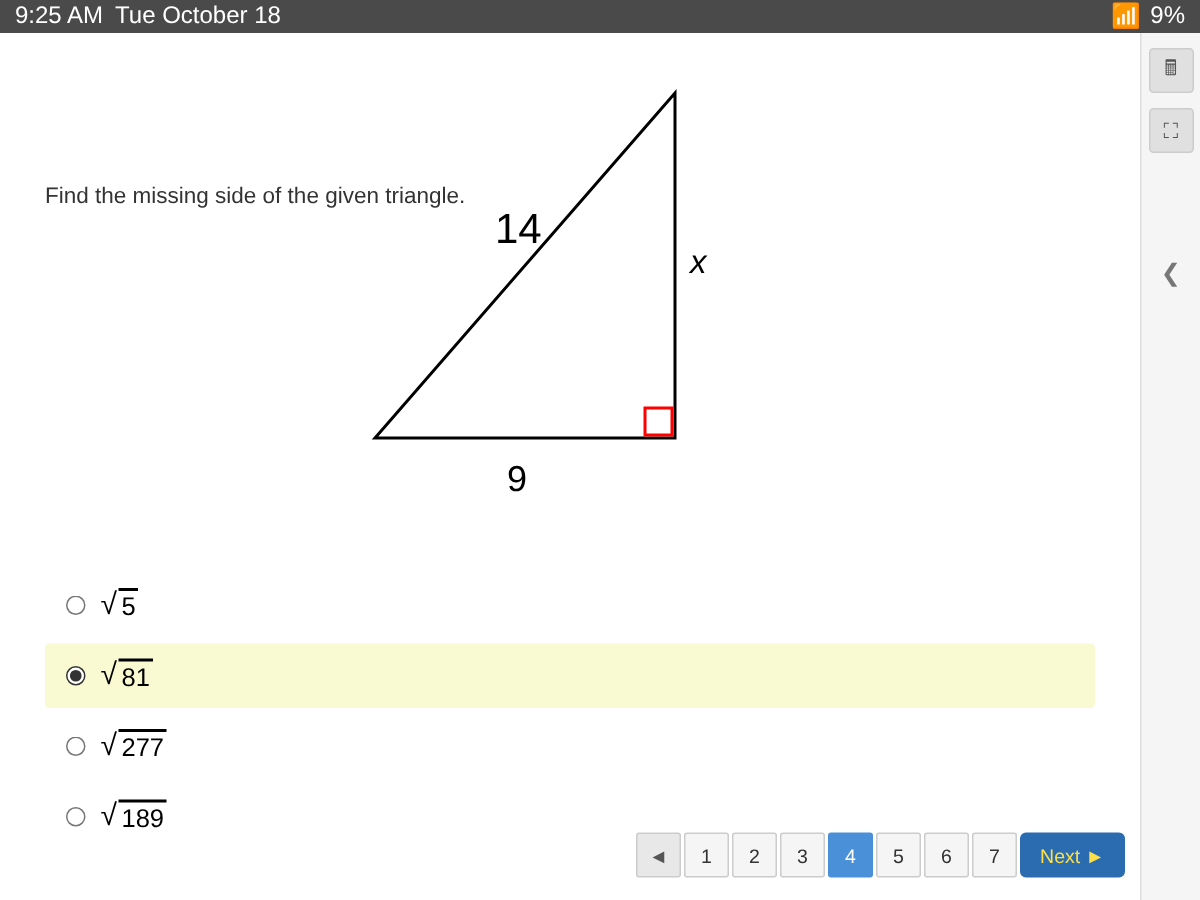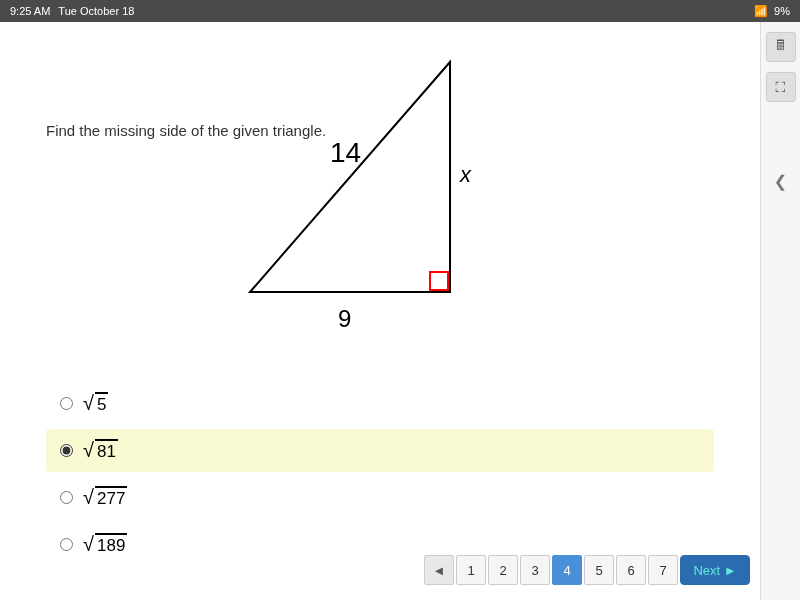--- a/index.html
+++ b/index.html
@@ -22,7 +22,7 @@
       align-items: center;
       justify-content: space-between;
       padding: 0 10px;
-      font-size: 11px;
+      font-size: 16px;
     }
     .status-bar-left { display: flex; gap: 8px; }
     .status-bar-center { flex: 1; text-align: center; }

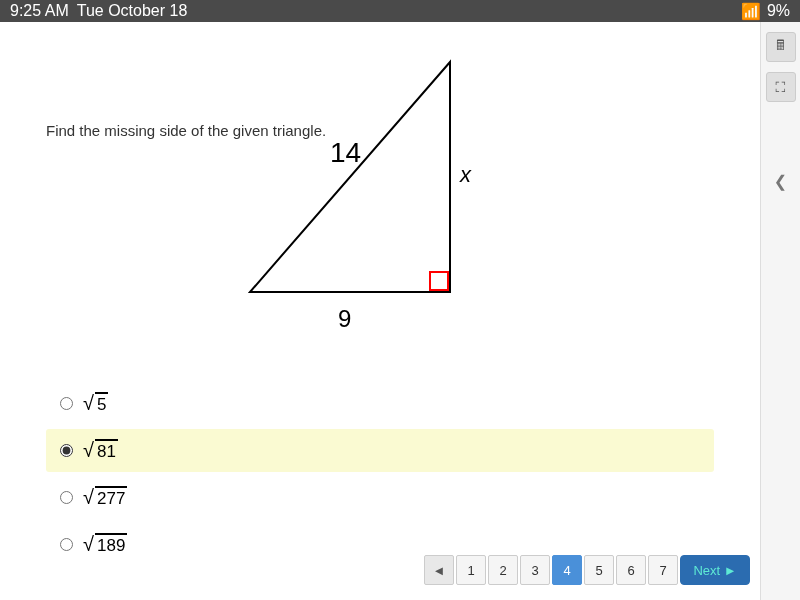--- a/index.html
+++ b/index.html
@@ -38,7 +38,7 @@
     
     .content {
       flex: 1;
-      padding: 20px 46px;
+      padding: 20px 30px;
       background: #fff;
       overflow: hidden;
     }

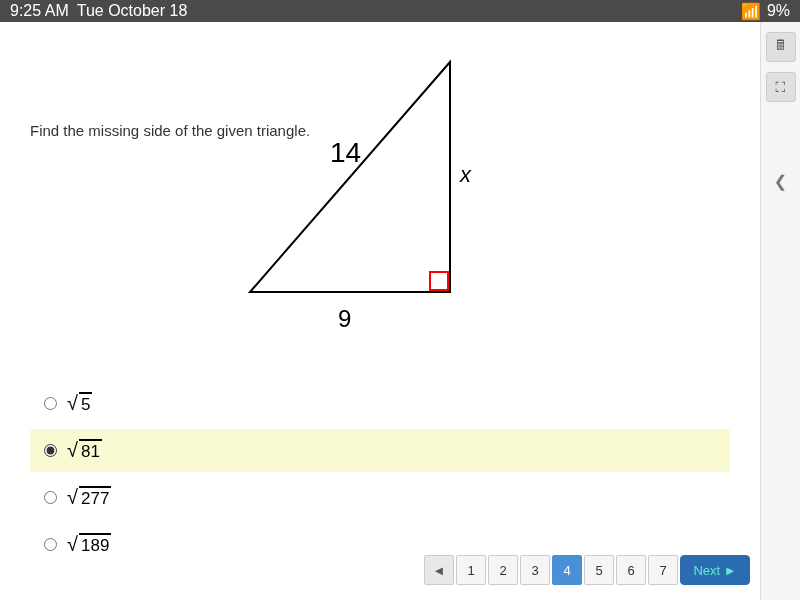--- a/index.html
+++ b/index.html
@@ -163,7 +163,7 @@
 
     .page-btn.next-btn {
       background: #2b6cb0;
-      color: #5eead4;
+      color: #fde047;
       border-color: #2b6cb0;
       width: 70px;
       font-size: 13px;

